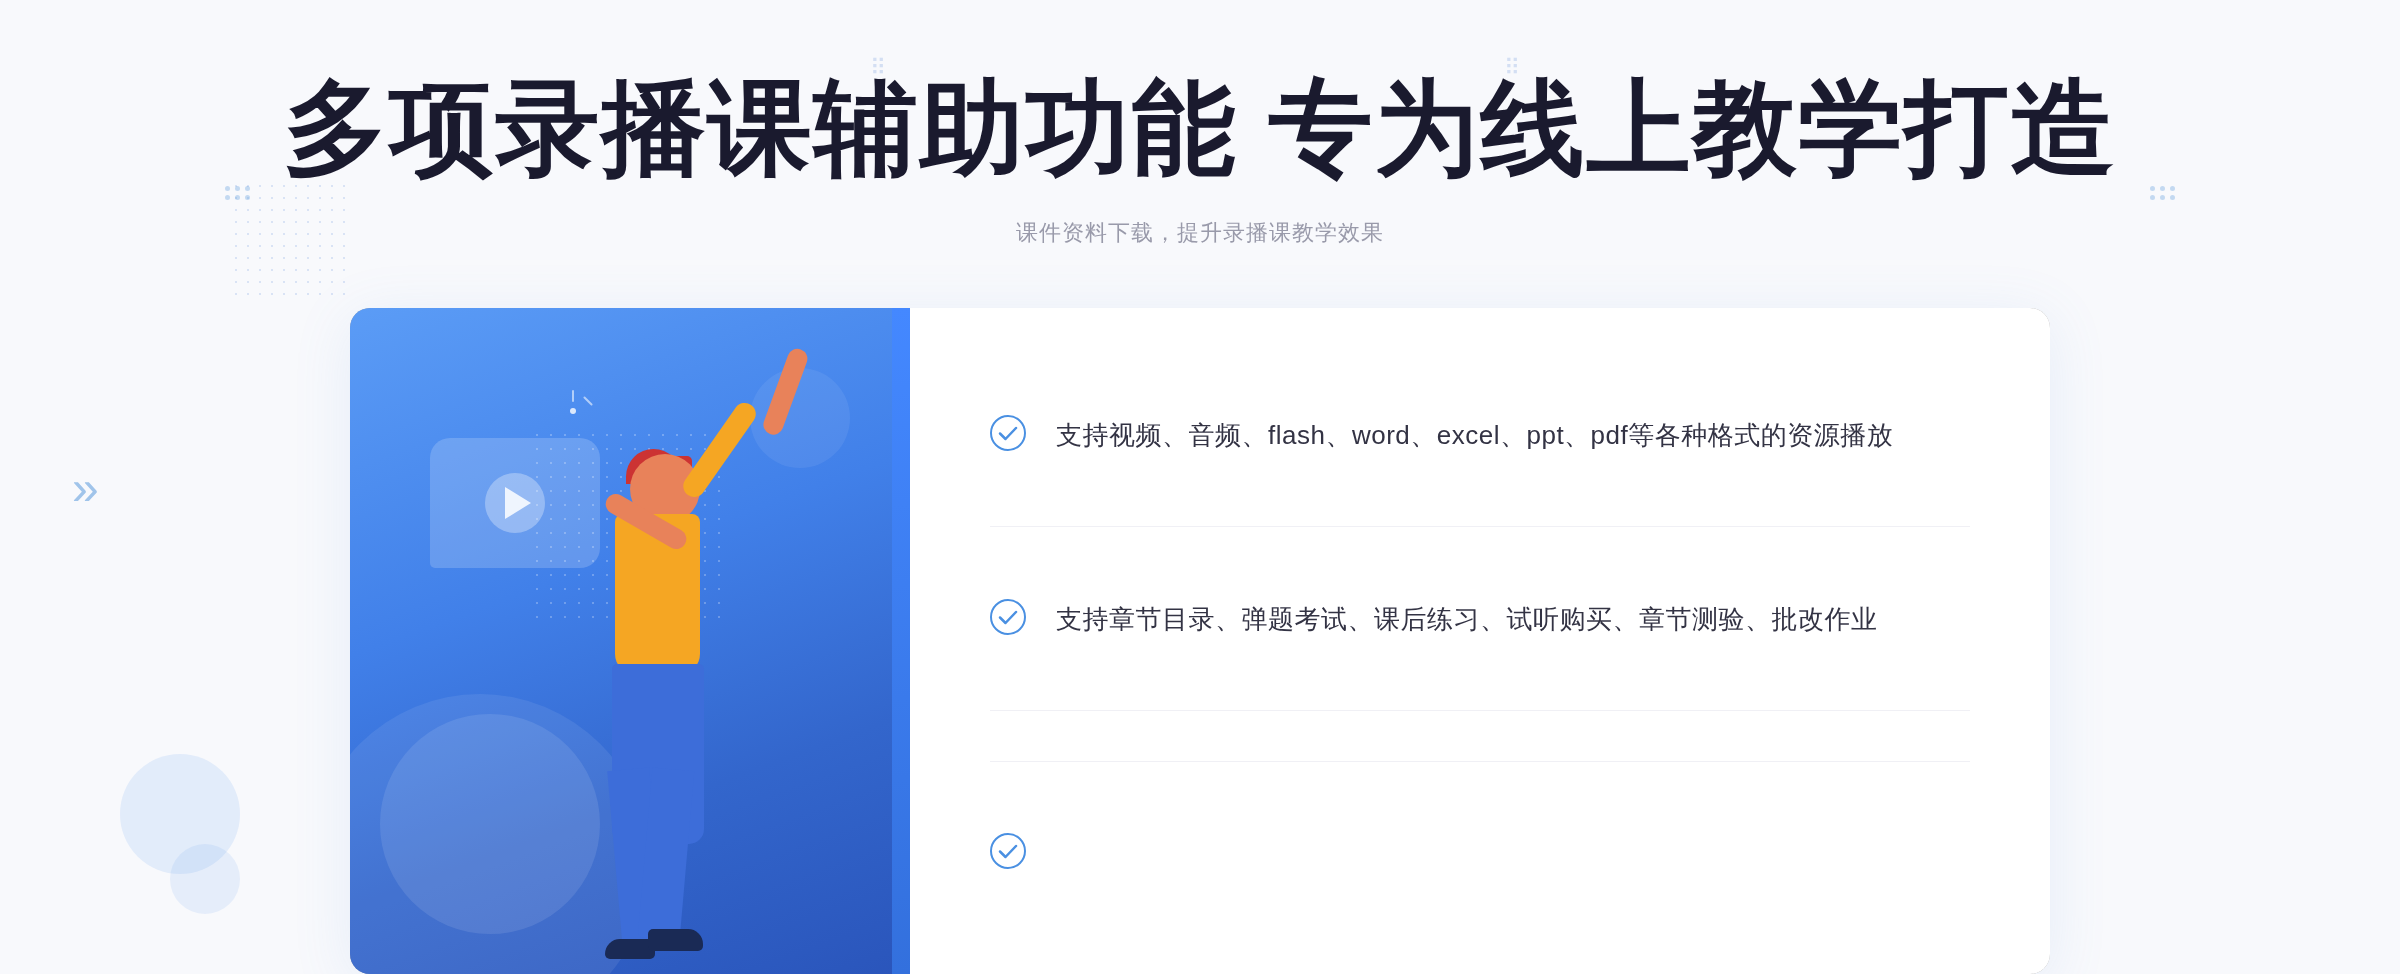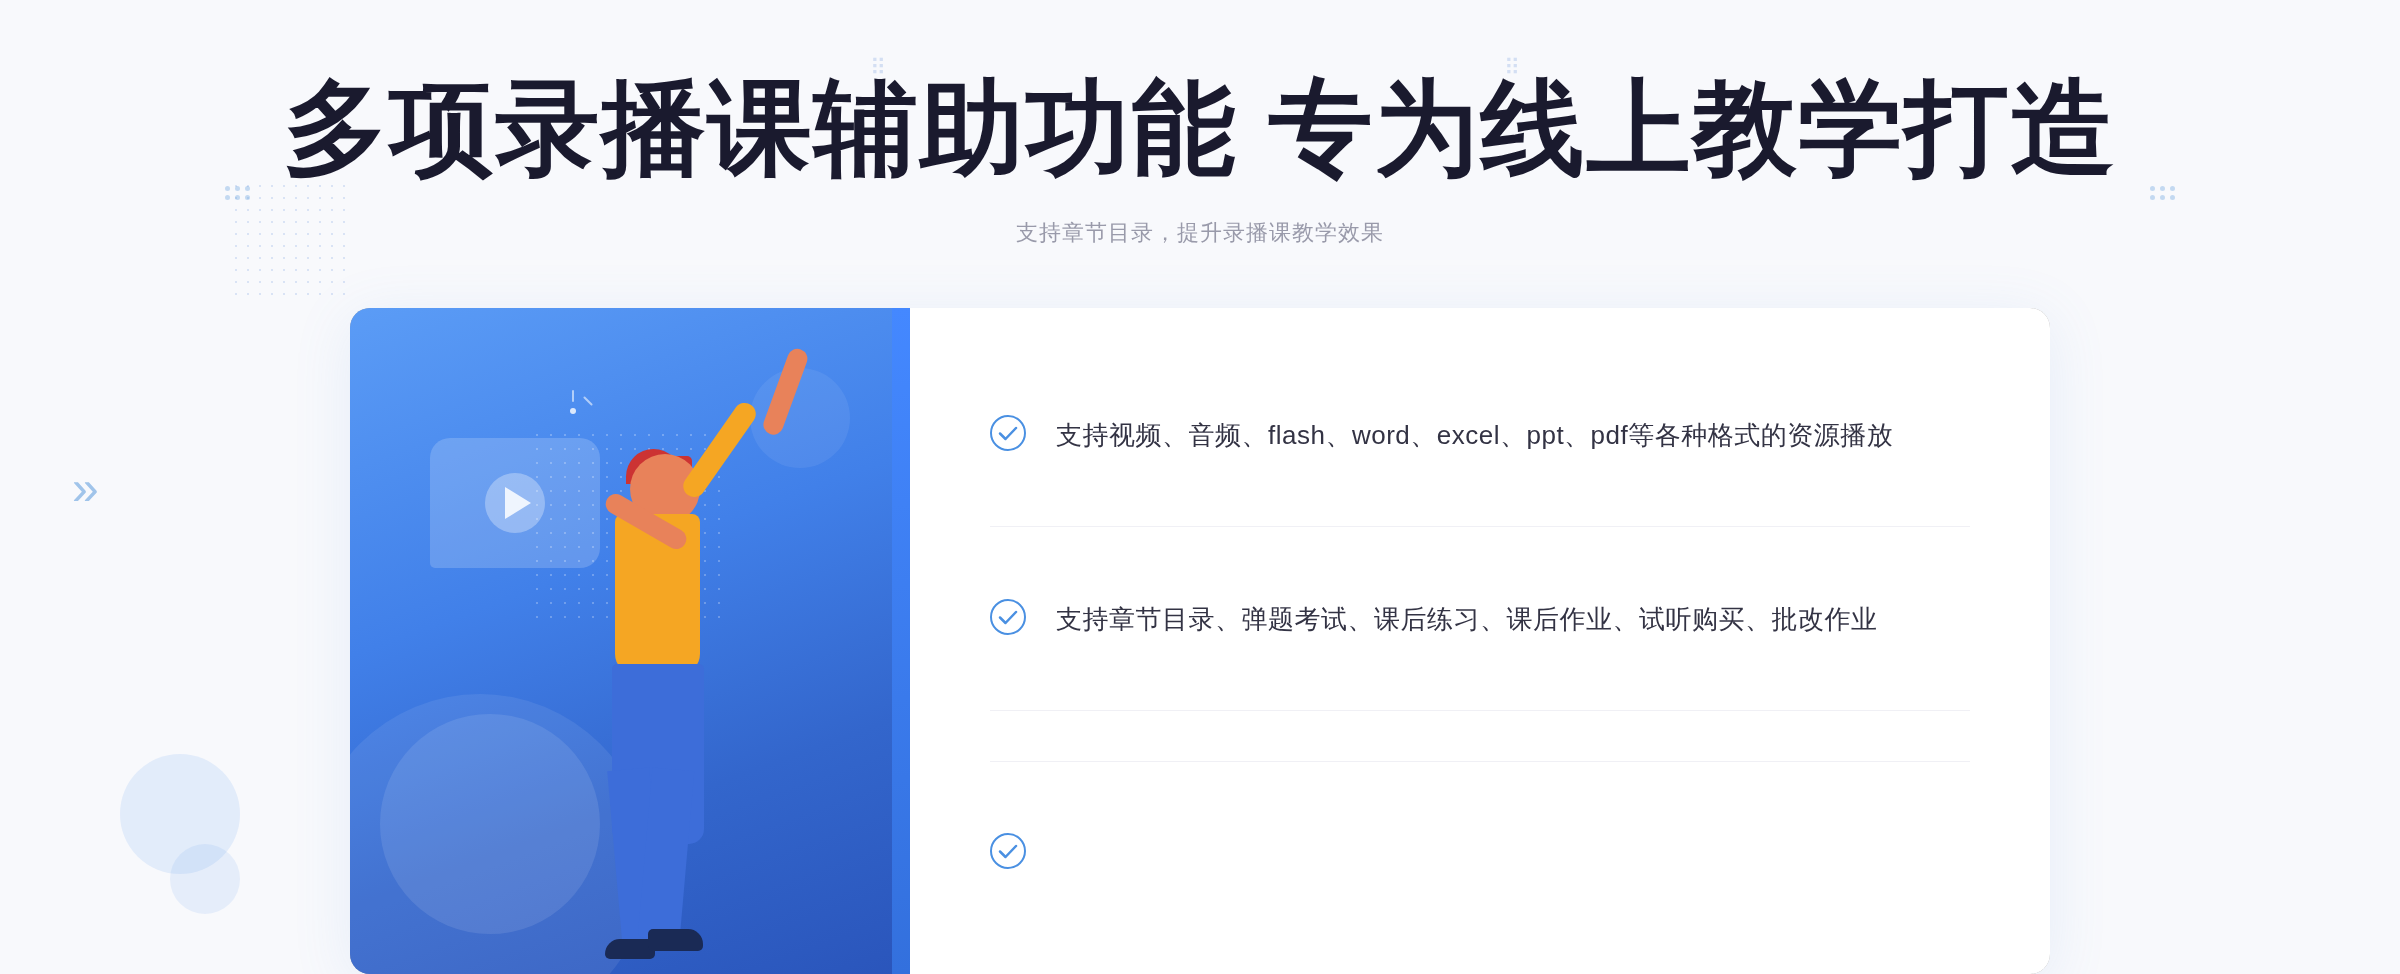--- a/index.html
+++ b/index.html
@@ -525,7 +525,7 @@
           </span>
       </div>
     </div>
-    <p class="subtitle">支持章节目录，提升录播课教学效果</p>
+    <p class="subtitle">课件资料下载，提升录播课教学效果</p>
   </div>
 
   <div class="main-card">

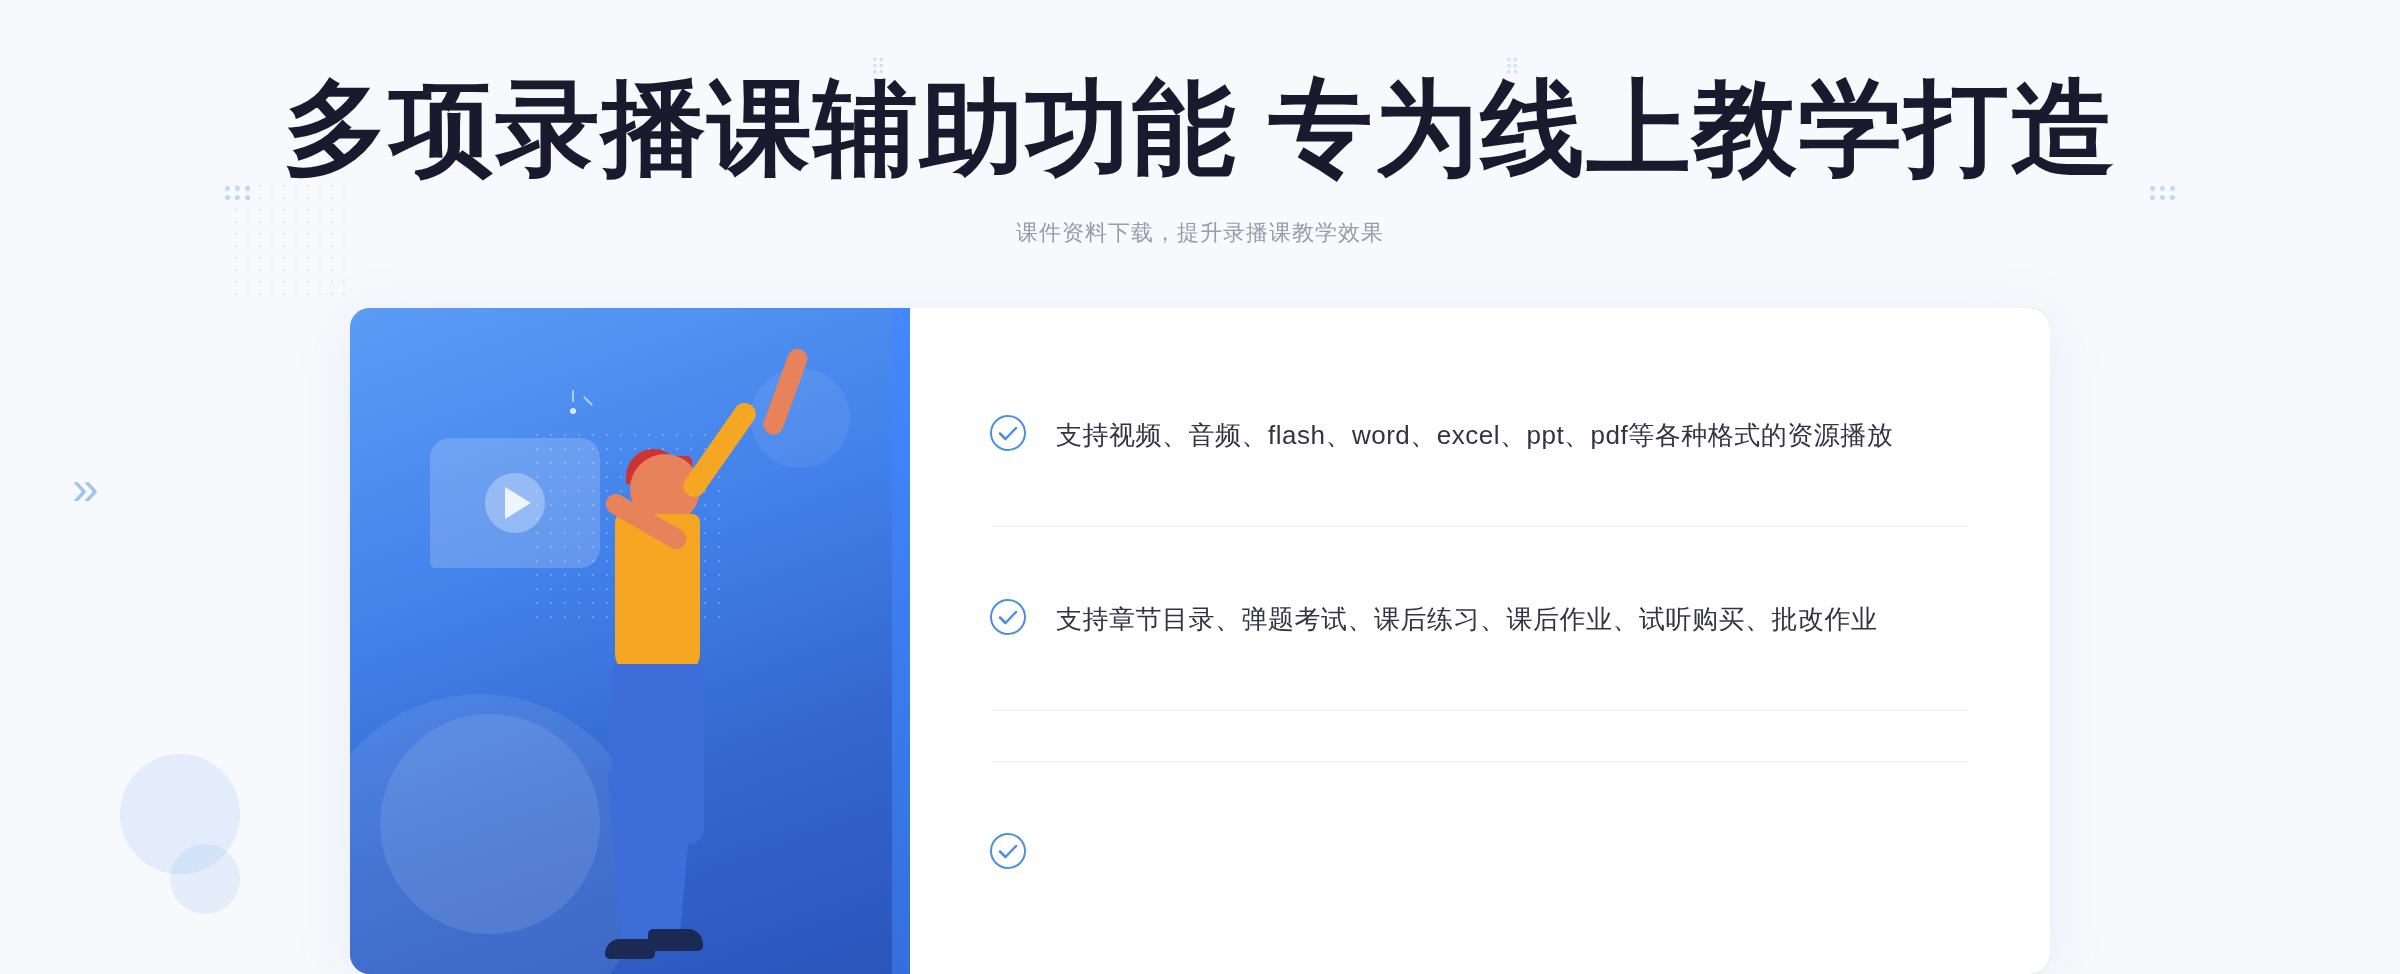--- a/index.html
+++ b/index.html
@@ -589,7 +589,7 @@
             <path d="M10 18.5L15.5 24L26 13" stroke="#4a90e2" stroke-width="2.5" stroke-linecap="round" stroke-linejoin="round"></path>
           </svg>
         </div>
-        <p class="feature-text">支持章节目录、弹题考试、课后练习、课后作业、试听购买、批改作业</p>
+        <p class="feature-text">支持章节目录、弹题考试、课后练习、试听购买、章节测验、批改作业</p>
       </div>
 
       <div class="feature-divider"></div>

